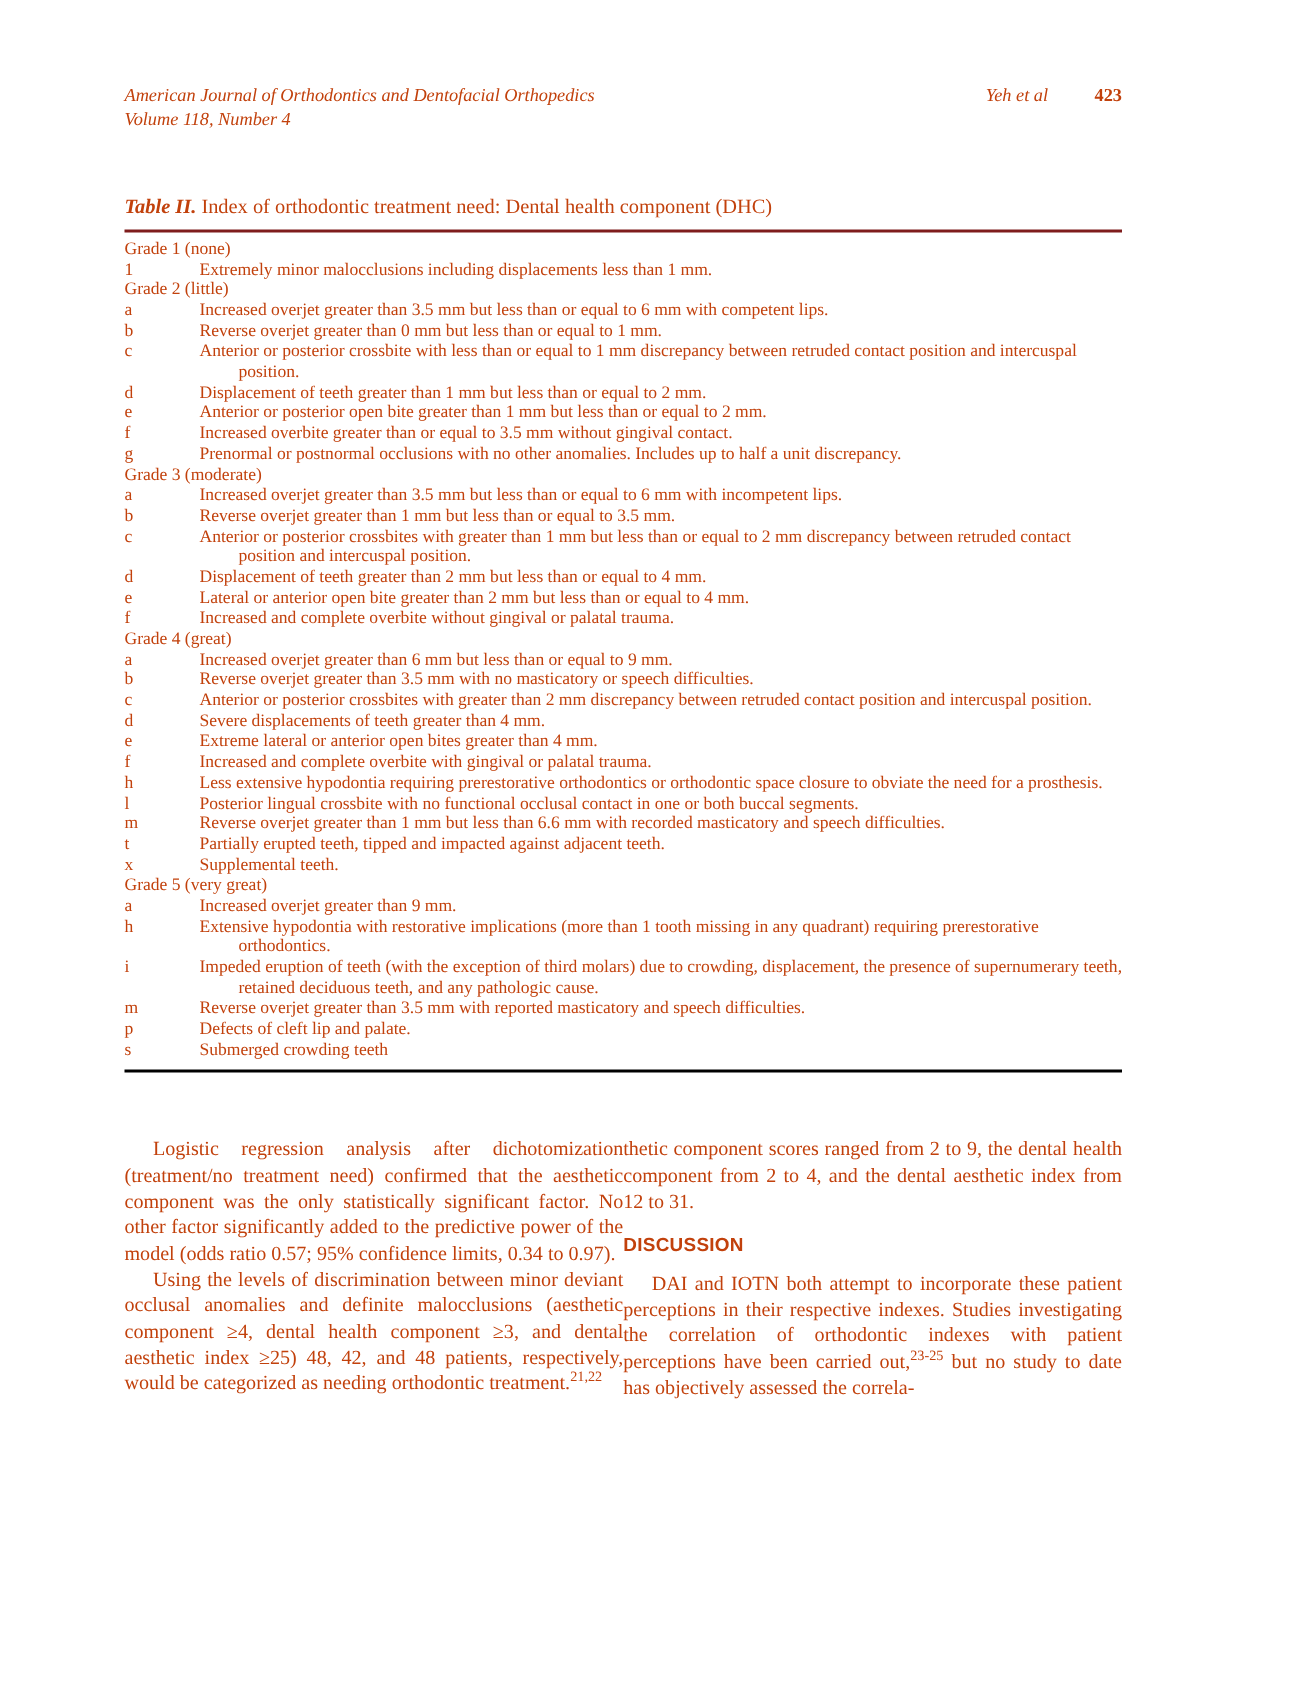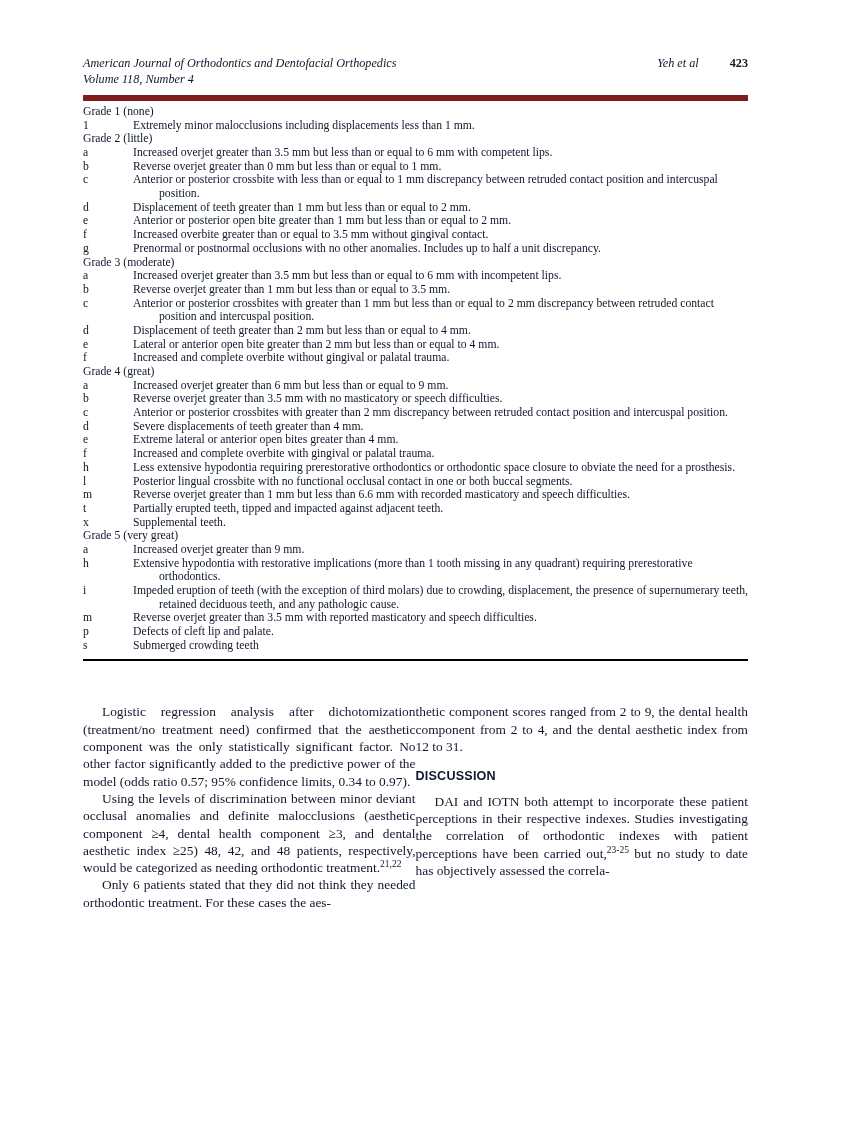--- a/index.html
+++ b/index.html
@@ -8,7 +8,7 @@
     width:866px; height:1122px;
     box-sizing:border-box;
     background:#ffffff;
-    color:#0f172a;
+    color:#c2410c;
     font-family:"Liberation Serif", serif;
     padding:55px 118px 0 83px;
     overflow:hidden;

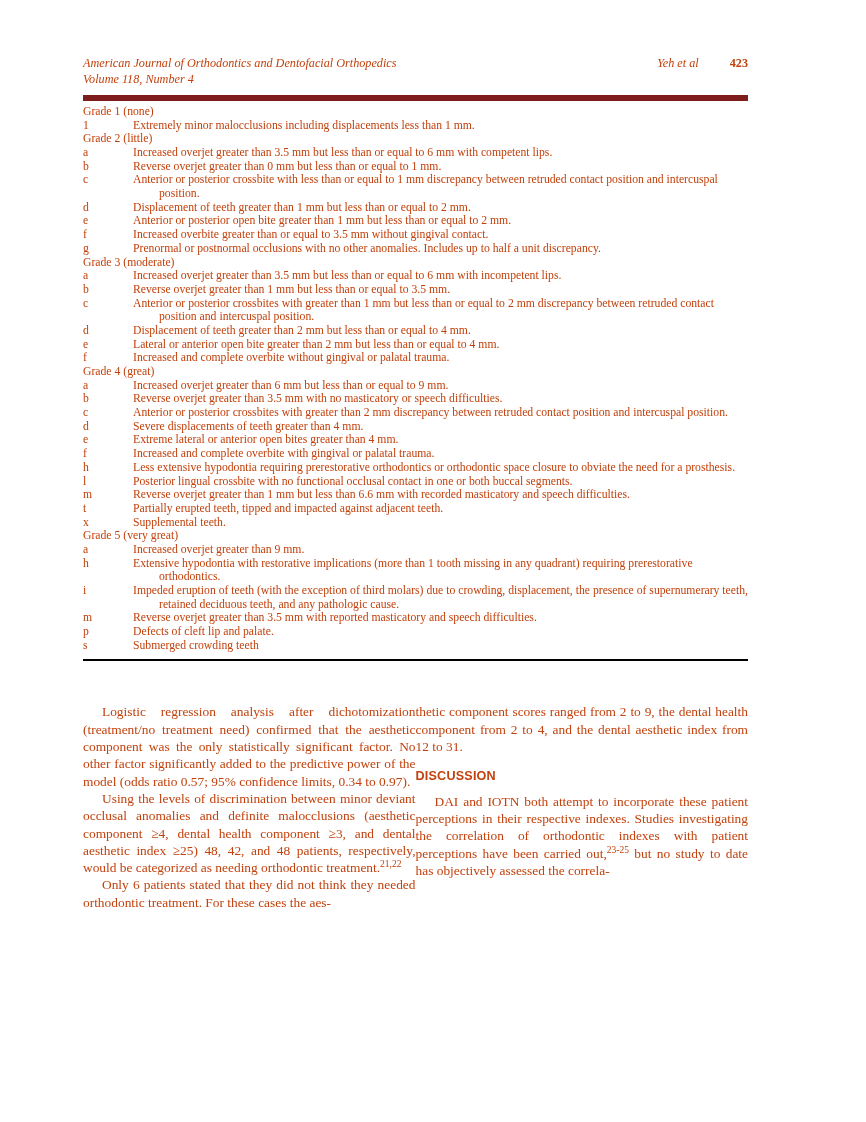--- a/index.html
+++ b/index.html
@@ -69,6 +69,10 @@
     </div>
   </div>
 
+  <div class="table-caption">
+    <span class="caption-label">Table II.</span>
+    <span>Index of orthodontic treatment need: Dental health component (DHC)</span>
+  </div>
 
   <div class="dhc-table">
       <div class="grade-row">Grade 1 (none)</div>

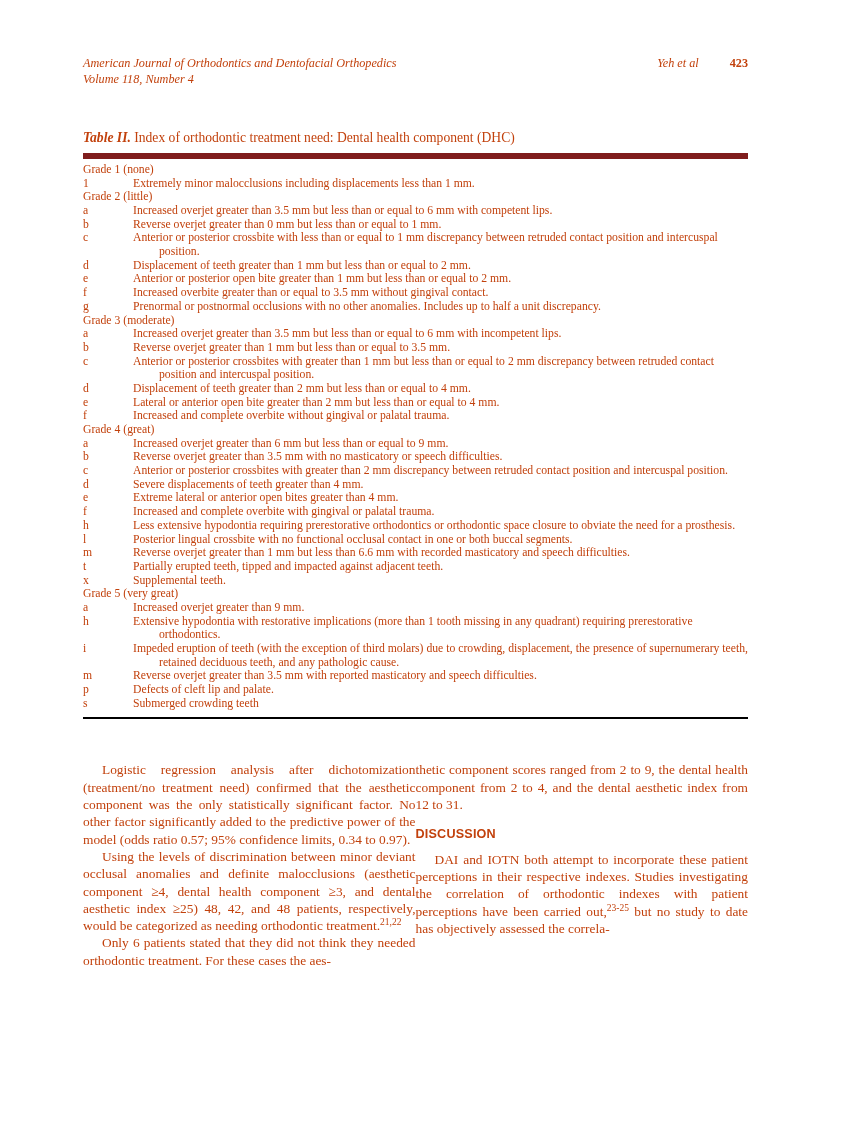--- a/index.html
+++ b/index.html
@@ -27,7 +27,7 @@
   
   .dhc-table {
     margin-top:7px;
-    border-top:6px solid #7f1d1d;
+    border-top:2px solid #7f1d1d;
     border-bottom:2px solid #000;
     padding:4px 0 7px 0;
     font-size:11.7px;

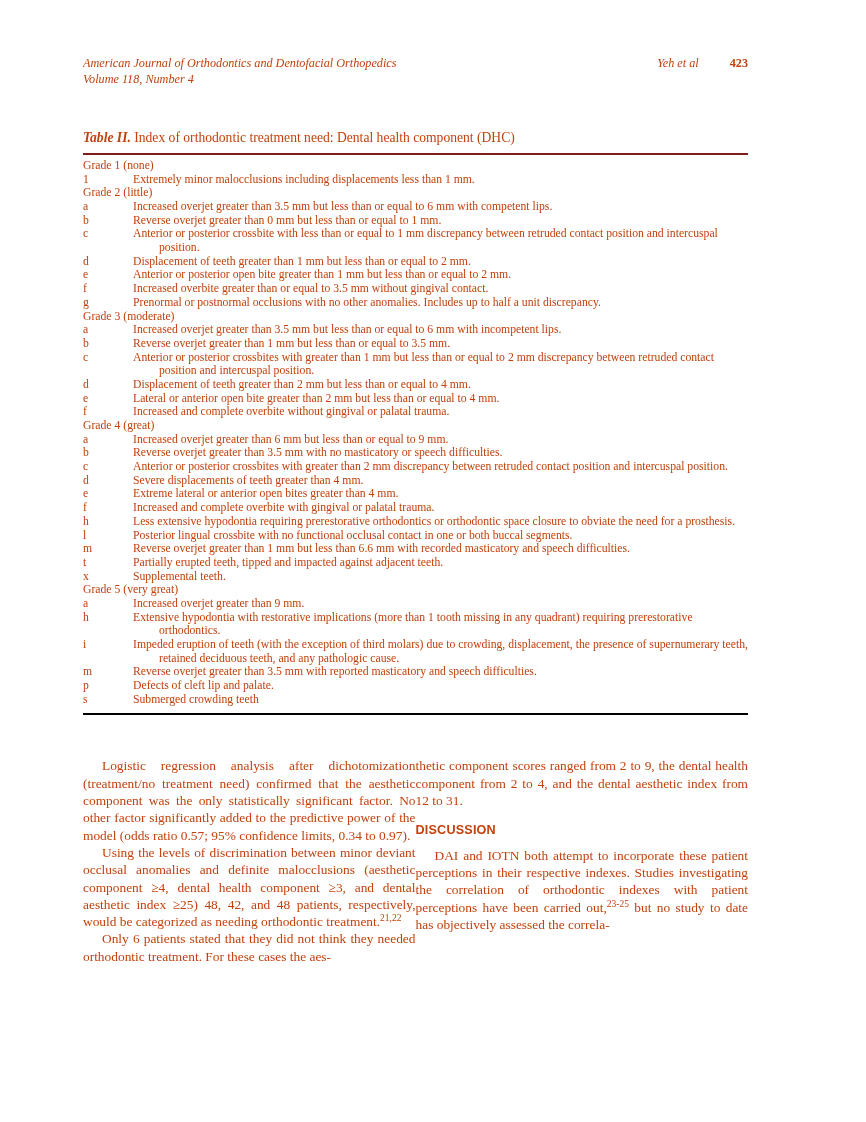--- a/index.html
+++ b/index.html
@@ -210,7 +210,6 @@
     <div class="col">
         <p class="para indent">Logistic regression analysis after dichotomization (treatment/no treatment need) confirmed that the aesthetic component was the only statistically significant factor. No other factor significantly added to the predictive power of the model (odds ratio 0.57; 95% confidence limits, 0.34 to 0.97).</p>
         <p class="para indent">Using the levels of discrimination between minor deviant occlusal anomalies and definite malocclusions (aesthetic component ≥4, dental health component ≥3, and dental aesthetic index ≥25) 48, 42, and 48 patients, respectively, would be categorized as needing orthodontic treatment.<sup>21,22</sup></p>
-        <p class="para indent">Only 6 patients stated that they did not think they needed orthodontic treatment. For these cases the aes-</p>
       </div>
     <div class="col">
         <p class="para">thetic component scores ranged from 2 to 9, the dental health component from 2 to 4, and the dental aesthetic index from 12 to 31.</p>

